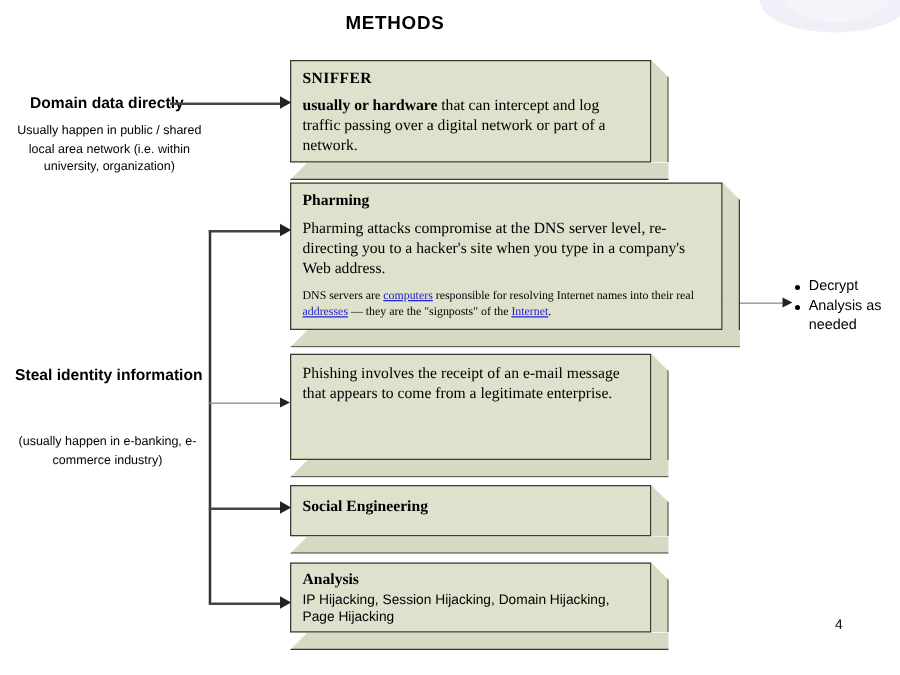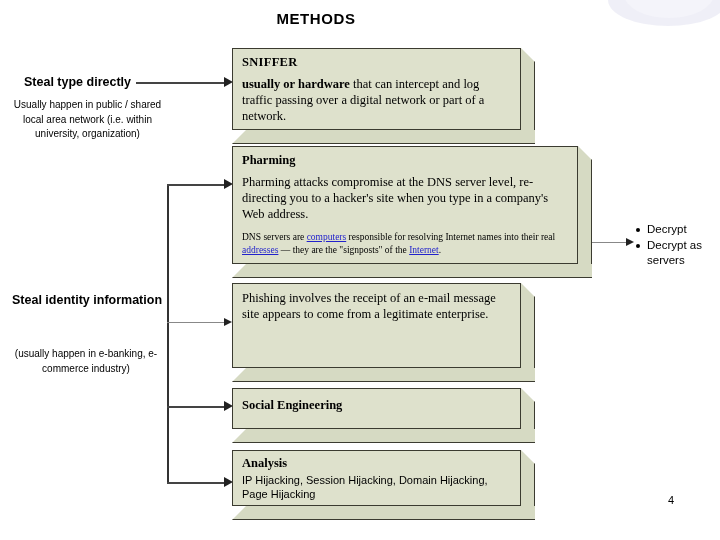--- a/index.html
+++ b/index.html
@@ -217,7 +217,7 @@
 
 <div class="methods-title">METHODS</div>
 
-<div class="lbl-head" style="left:24px; top:75px;">Steal type directly</div>
+<div class="lbl-head" style="left:24px; top:75px;">Domain data directly</div>
 <div class="lbl-sub" style="left:10px; top:98px; width:155px;">Usually happen in public / shared local area network (i.e. within university, organization)</div>
 
 <div class="lbl-head" style="left:12px; top:293px;">Steal identity information</div>

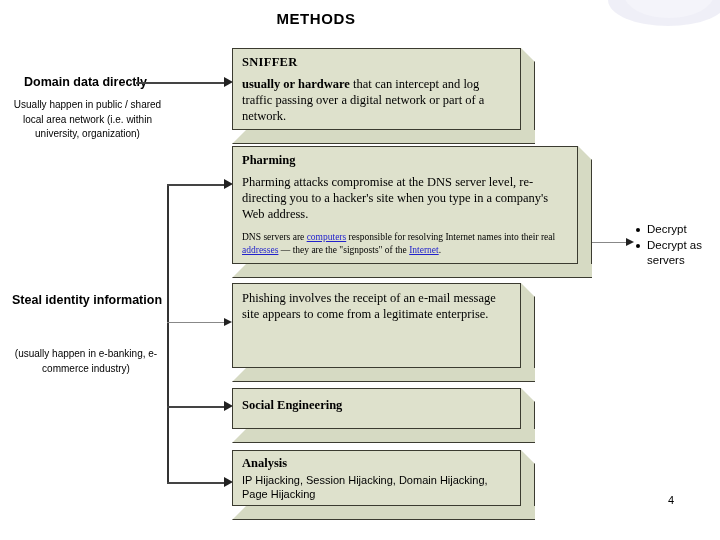--- a/index.html
+++ b/index.html
@@ -299,7 +299,7 @@
   </div>
   <div class="row">
     <span class="dot"></span>
-    <span>Decrypt as servers</span>
+    <span>Analysis as needed</span>
   </div>
 </div>
 

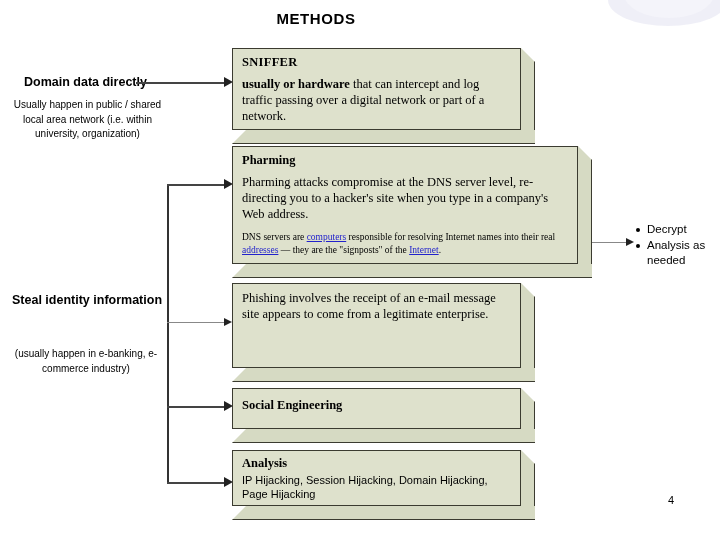--- a/index.html
+++ b/index.html
@@ -269,7 +269,7 @@
   <div class="bottom"></div>
   <div class="face"></div>
   <div class="box-inner">
-    <div class="box-body">Phishing involves the receipt of an e-mail message site appears to come from a legitimate enterprise.</div>
+    <div class="box-body">Phishing involves the receipt of an e-mail message that appears to come from a legitimate enterprise.</div>
   </div>
 </div>
 

